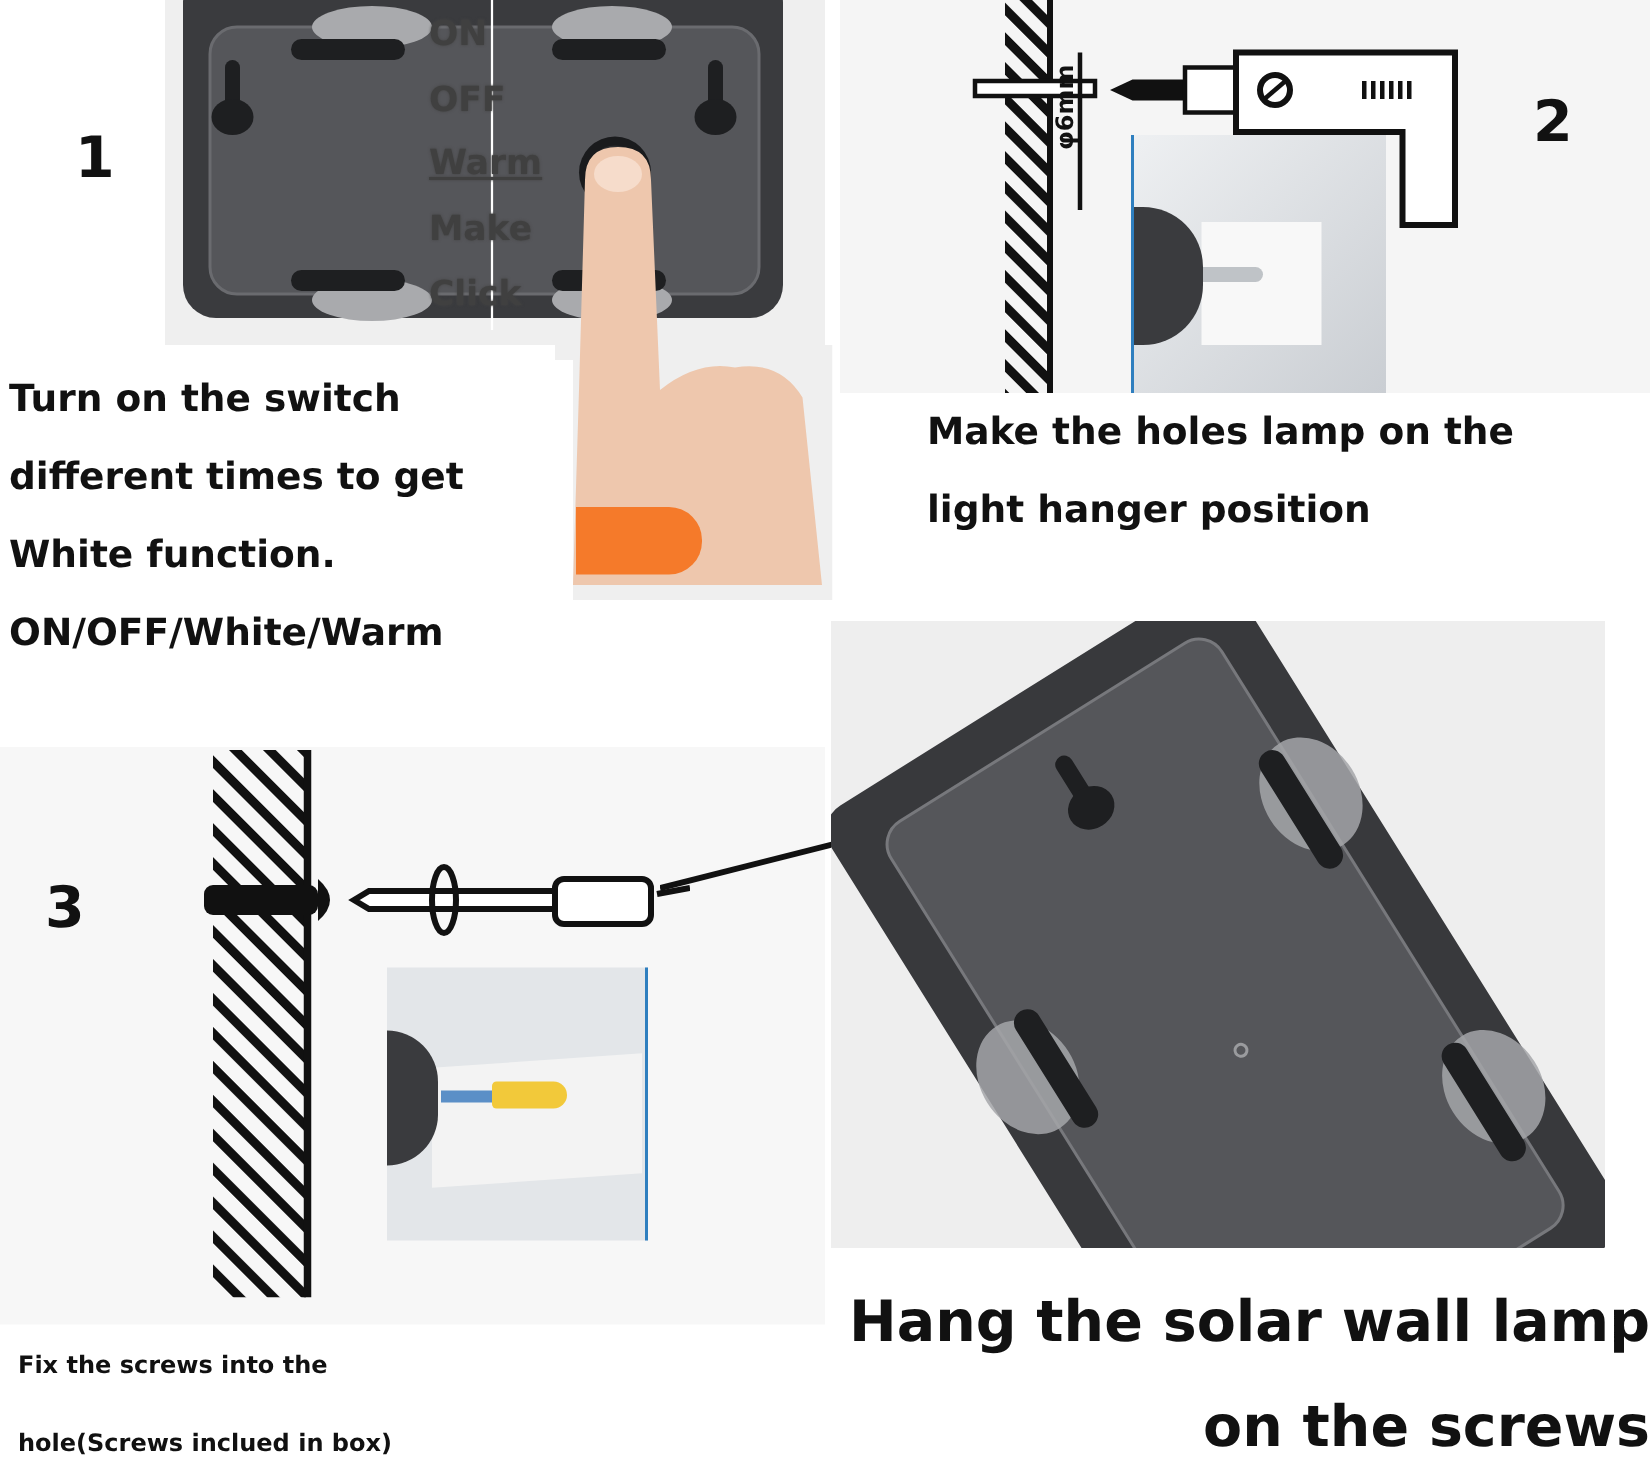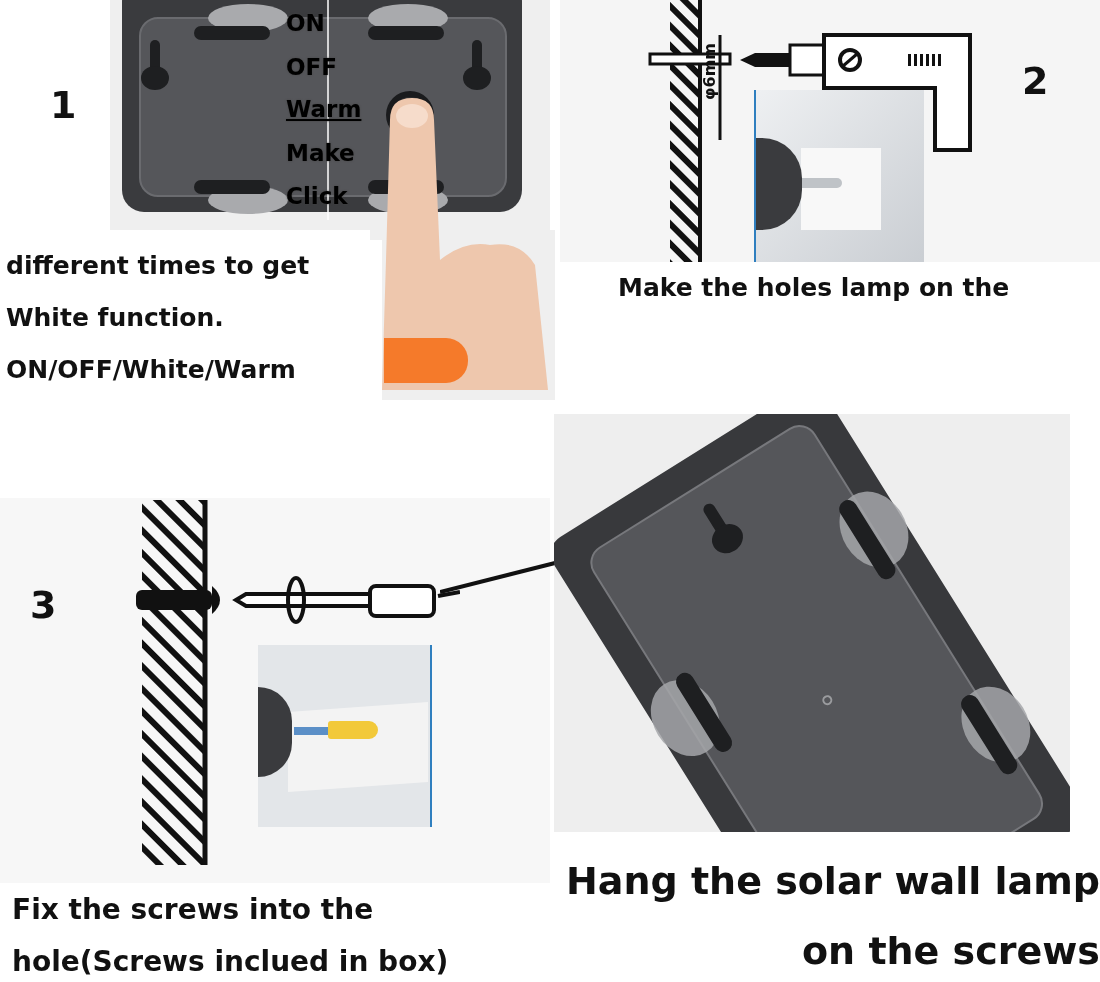--- a/index.html
+++ b/index.html
@@ -13,7 +13,7 @@
   .cap1 span, .cap2 span { font-size:25px; line-height:52px; white-space:nowrap; }
   .cap3 span { font-size:28px; line-height:52px; white-space:nowrap; }
   .cap4 span { font-size:38px; line-height:70px; white-space:nowrap;text-align:right; }
-  .switch-label { position:absolute; color:#000000; font-weight:bold; font-size:23px; line-height:1; text-shadow:0 0 2px #444; }
+  .switch-label { position:absolute; color:#404040; font-weight:bold; font-size:23px; line-height:1; text-shadow:0 0 2px #444; }
 </style>
 </head>
 <body>

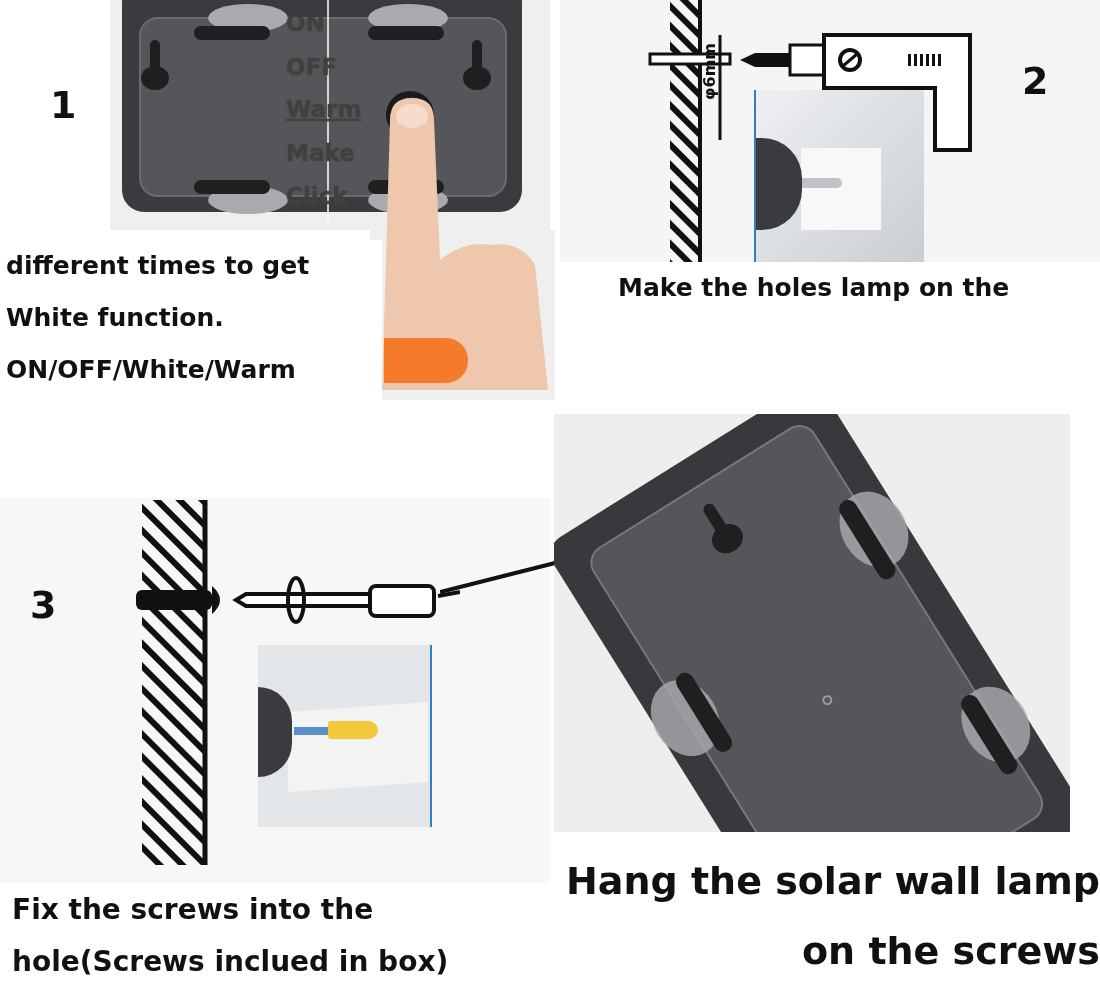--- a/index.html
+++ b/index.html
@@ -62,6 +62,7 @@
 <div class="abs" style="left:384px;top:338px;width:84px;height:45px;background:#f57a2a;border-radius:0 22px 22px 0;"></div>
 
 <div class="caption cap1" style="left:0;top:240px;width:382px;height:258px;padding-left:6px;box-sizing:border-box;">
+  <span>Turn on the switch</span>
   <span>different times to get</span>
   <span>White function.</span>
   <span>ON/OFF/White/Warm</span>

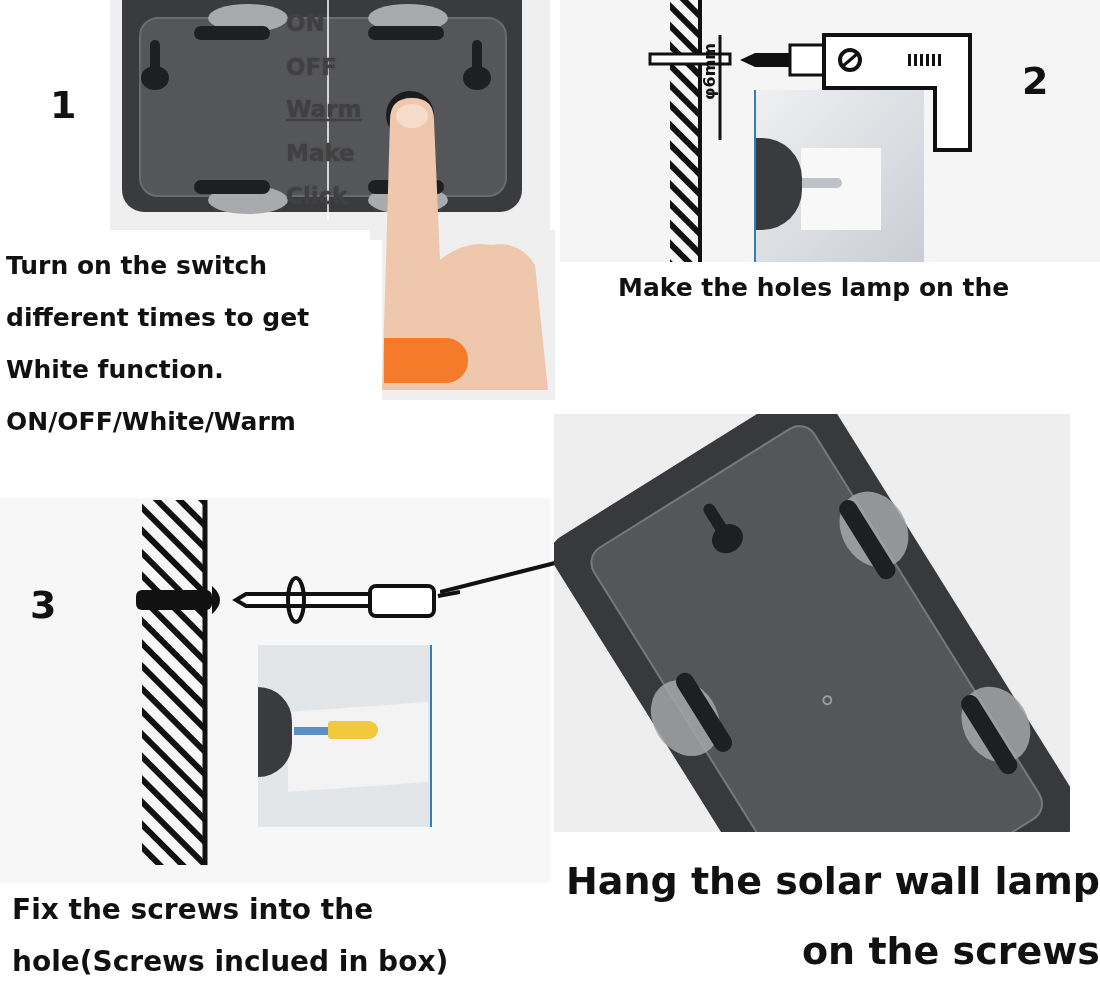--- a/index.html
+++ b/index.html
@@ -109,6 +109,7 @@
 
 <div class="caption cap2" style="left:616px;top:262px;width:454px;height:150px;padding-left:2px;box-sizing:border-box;">
   <span>Make the holes lamp on the</span>
+  <span>light hanger position</span>
 </div>
 
 <div class="abs" style="left:0;top:498px;width:550px;height:385px;background:#f7f7f7;"></div>

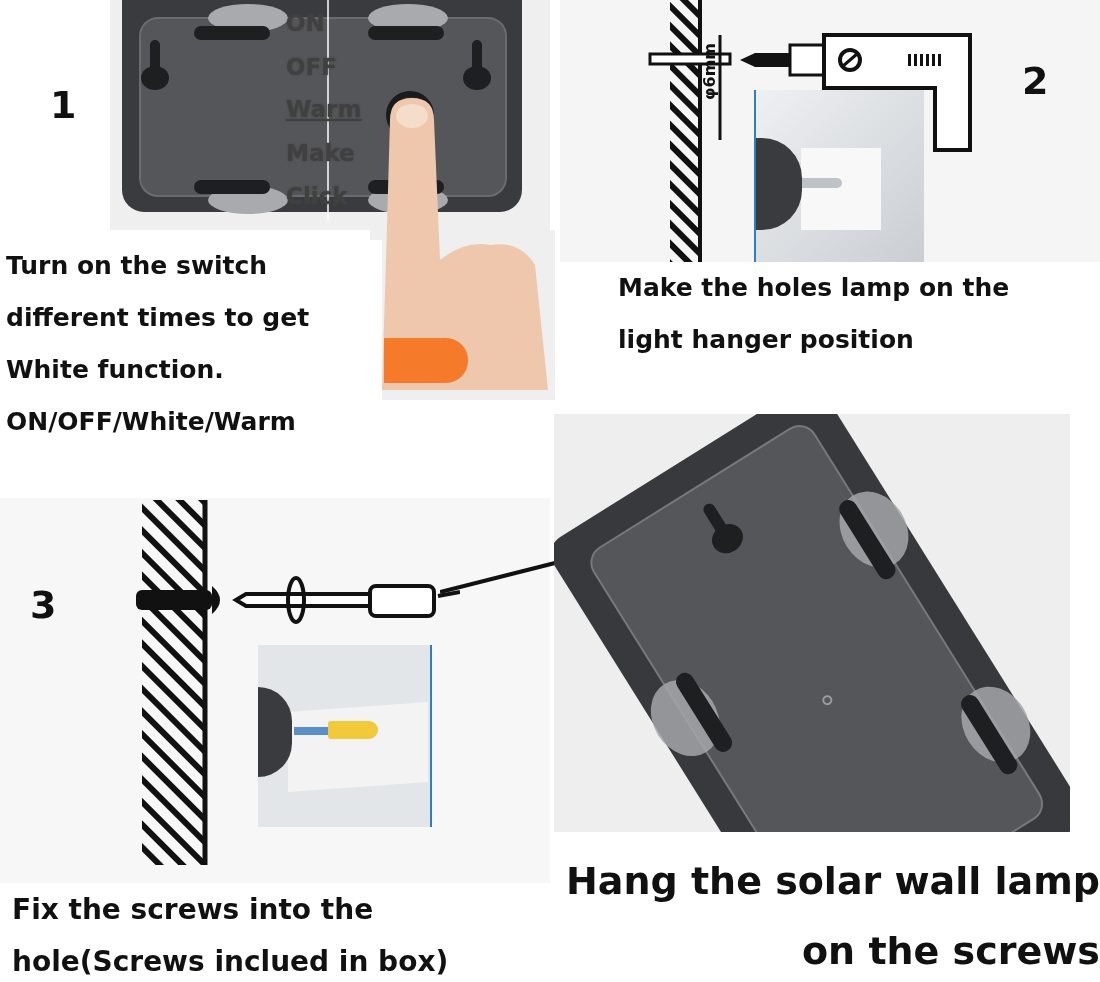--- a/index.html
+++ b/index.html
@@ -11,7 +11,7 @@
   .caption { position:absolute; background:#fff; font-weight:bold; color:#111; }
   .caption span { display:block; }
   .cap1 span, .cap2 span { font-size:25px; line-height:52px; white-space:nowrap; }
-  .cap3 span { font-size:28px; line-height:52px; white-space:nowrap; }
+  .cap3 span { font-size:16px; line-height:52px; white-space:nowrap; }
   .cap4 span { font-size:38px; line-height:70px; white-space:nowrap;text-align:right; }
   .switch-label { position:absolute; color:#404040; font-weight:bold; font-size:23px; line-height:1; text-shadow:0 0 2px #444; }
 </style>

